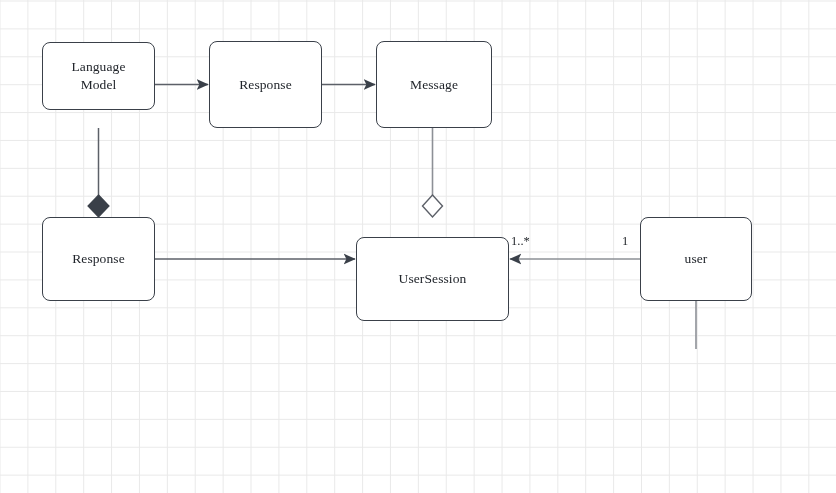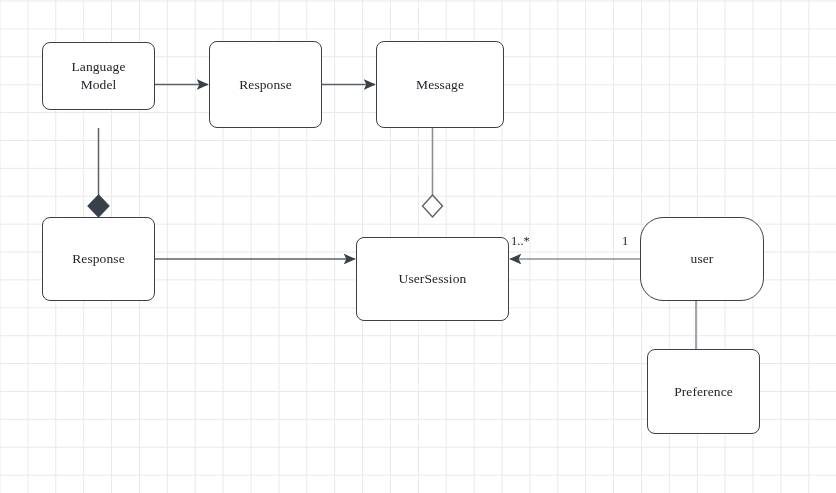--- a/index.html
+++ b/index.html
@@ -114,7 +114,7 @@
     <span class="node-label">Response</span>
   </div>
 
-  <div class="node" style="left:376px; top:41px; width:128px; height:87px;">
+  <div class="node" style="left:376px; top:41px; width:116px; height:87px;">
     <span class="node-label">Message</span>
   </div>
 

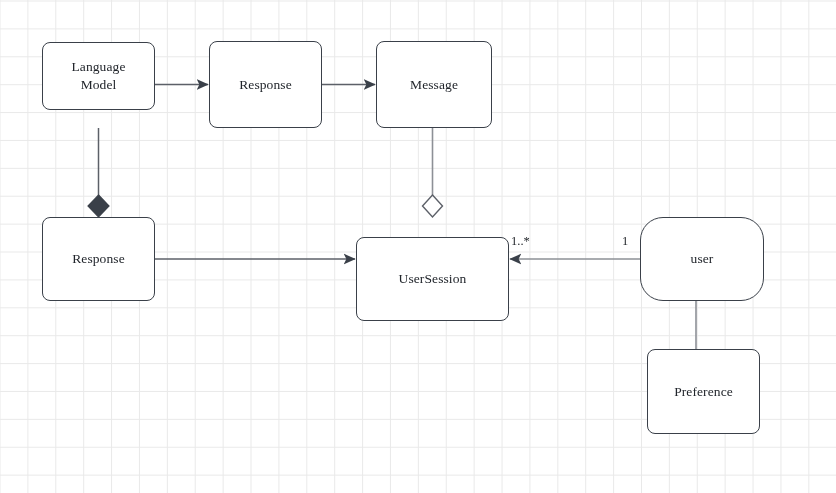--- a/index.html
+++ b/index.html
@@ -126,7 +126,7 @@
     <span class="node-label">UserSession</span>
   </div>
 
-  <div class="node" style="left:640px; top:217px; width:124px; height:84px;border-radius:23px;">
+  <div class="node" style="left:640px; top:217px; width:112px; height:84px;">
     <span class="node-label">user</span>
   </div>
 

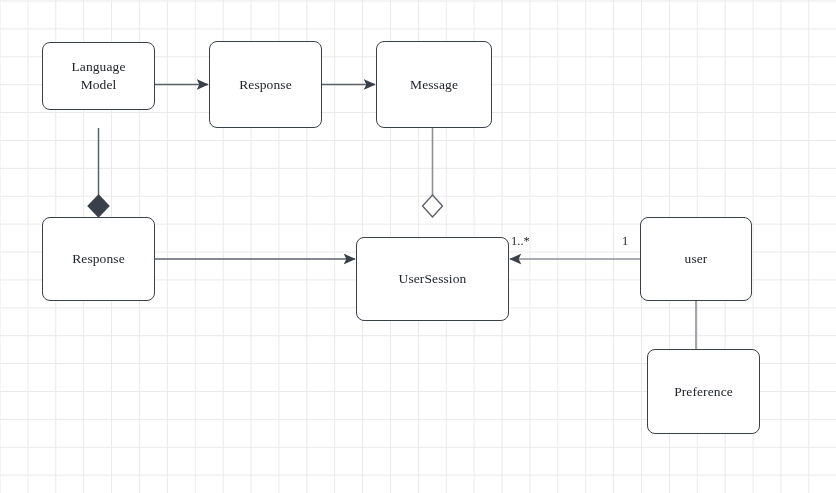--- a/index.html
+++ b/index.html
@@ -130,9 +130,6 @@
     <span class="node-label">user</span>
   </div>
 
-  <div class="node" style="left:647px; top:349px; width:113px; height:85px;">
-    <span class="node-label">Preference</span>
-  </div>
 
   <span class="mult" style="left:511px; top:234px;">1..*</span>
 

